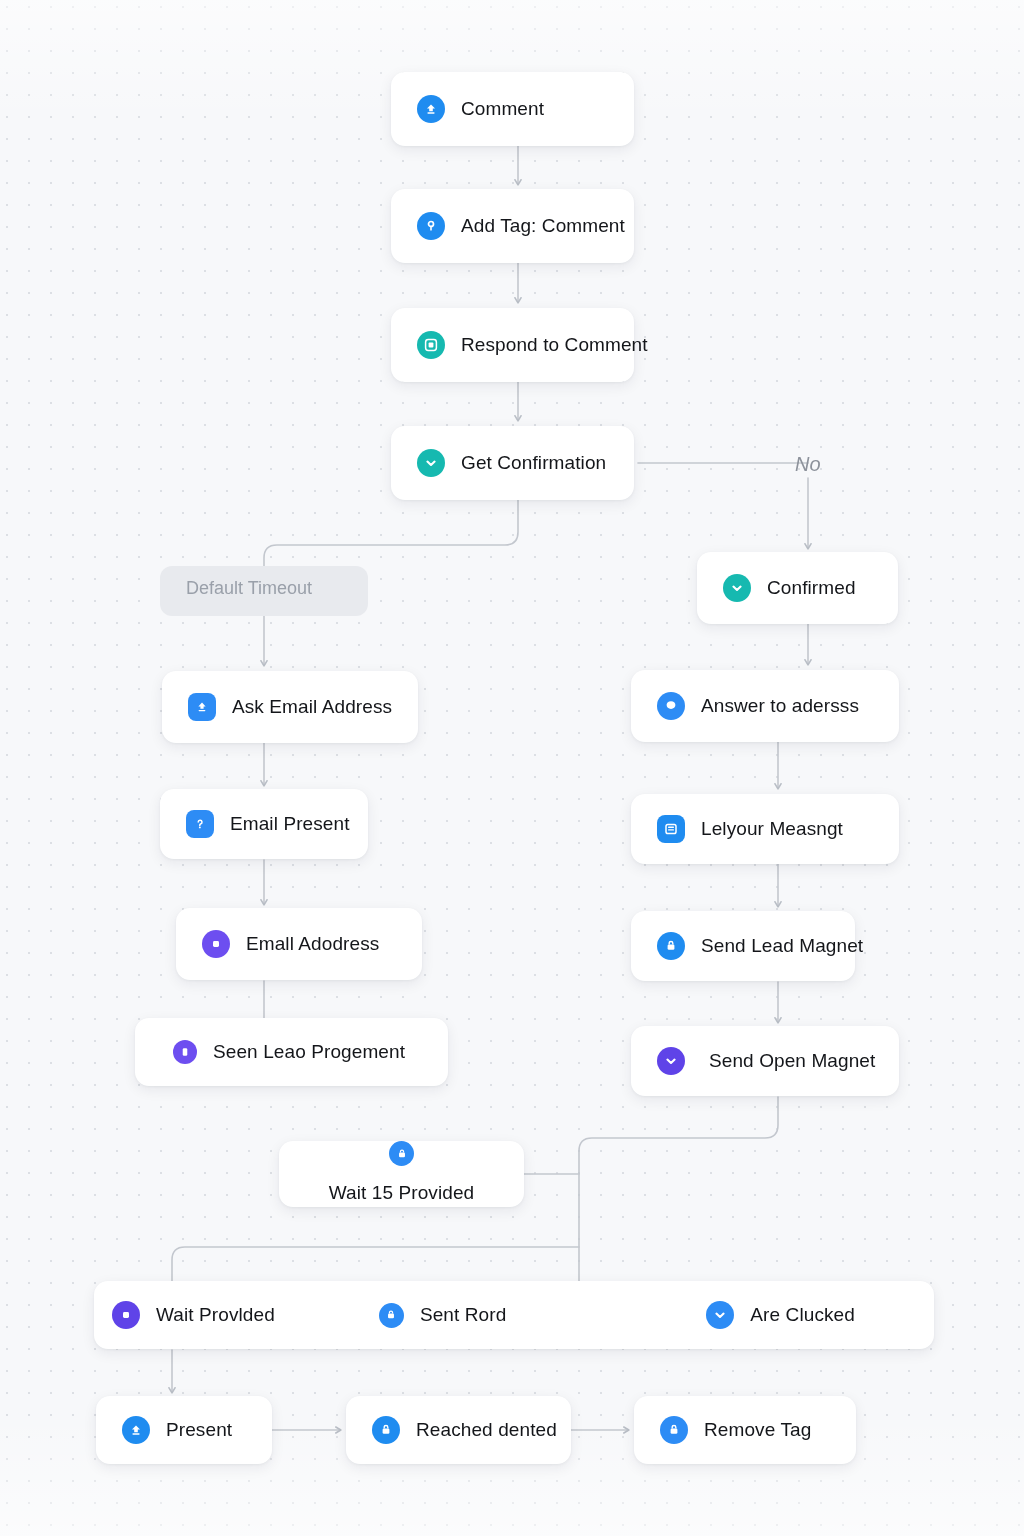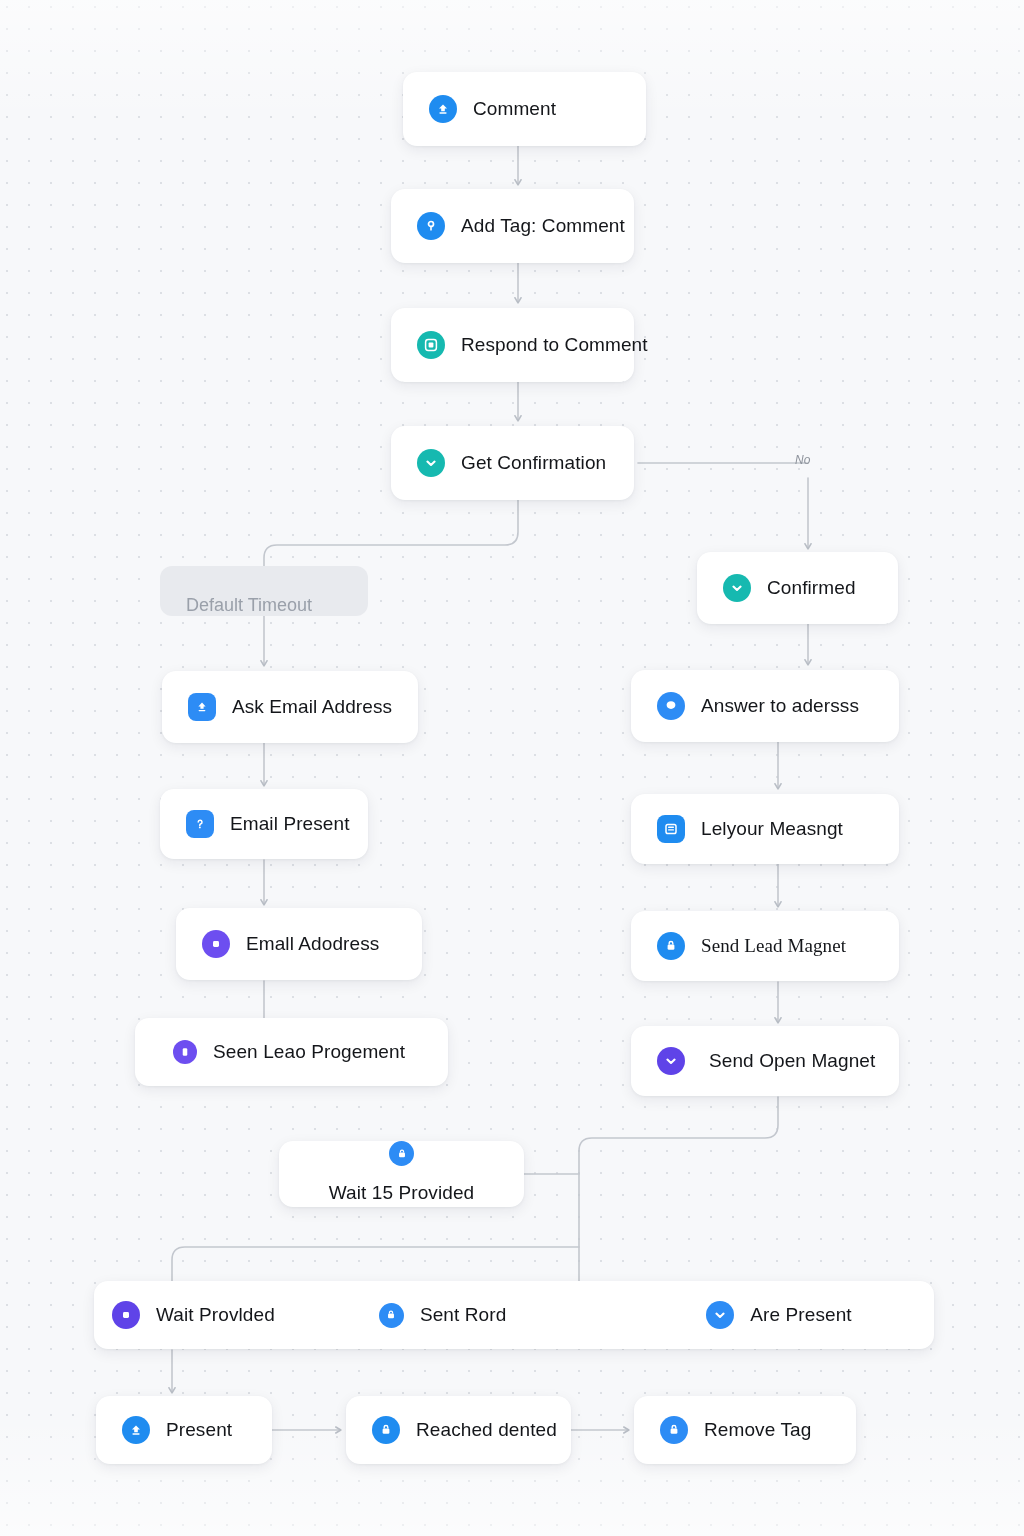--- a/index.html
+++ b/index.html
@@ -167,7 +167,7 @@
     </g>
   </svg>
 
-  <div class="node" style="left:391px; top:72px; width:243px; height:74px;margin-left:12px;">
+  <div class="node" style="left:391px; top:72px; width:243px; height:74px;">
     <span class="ico" style="background:#1f8cf0;">
       <svg width="16" height="16" viewBox="0 0 16 16">
           <path d="M8 3.4 L12 7.4 H9.8 V10.2 H6.2 V7.4 H4 Z" fill="#fff"></path>

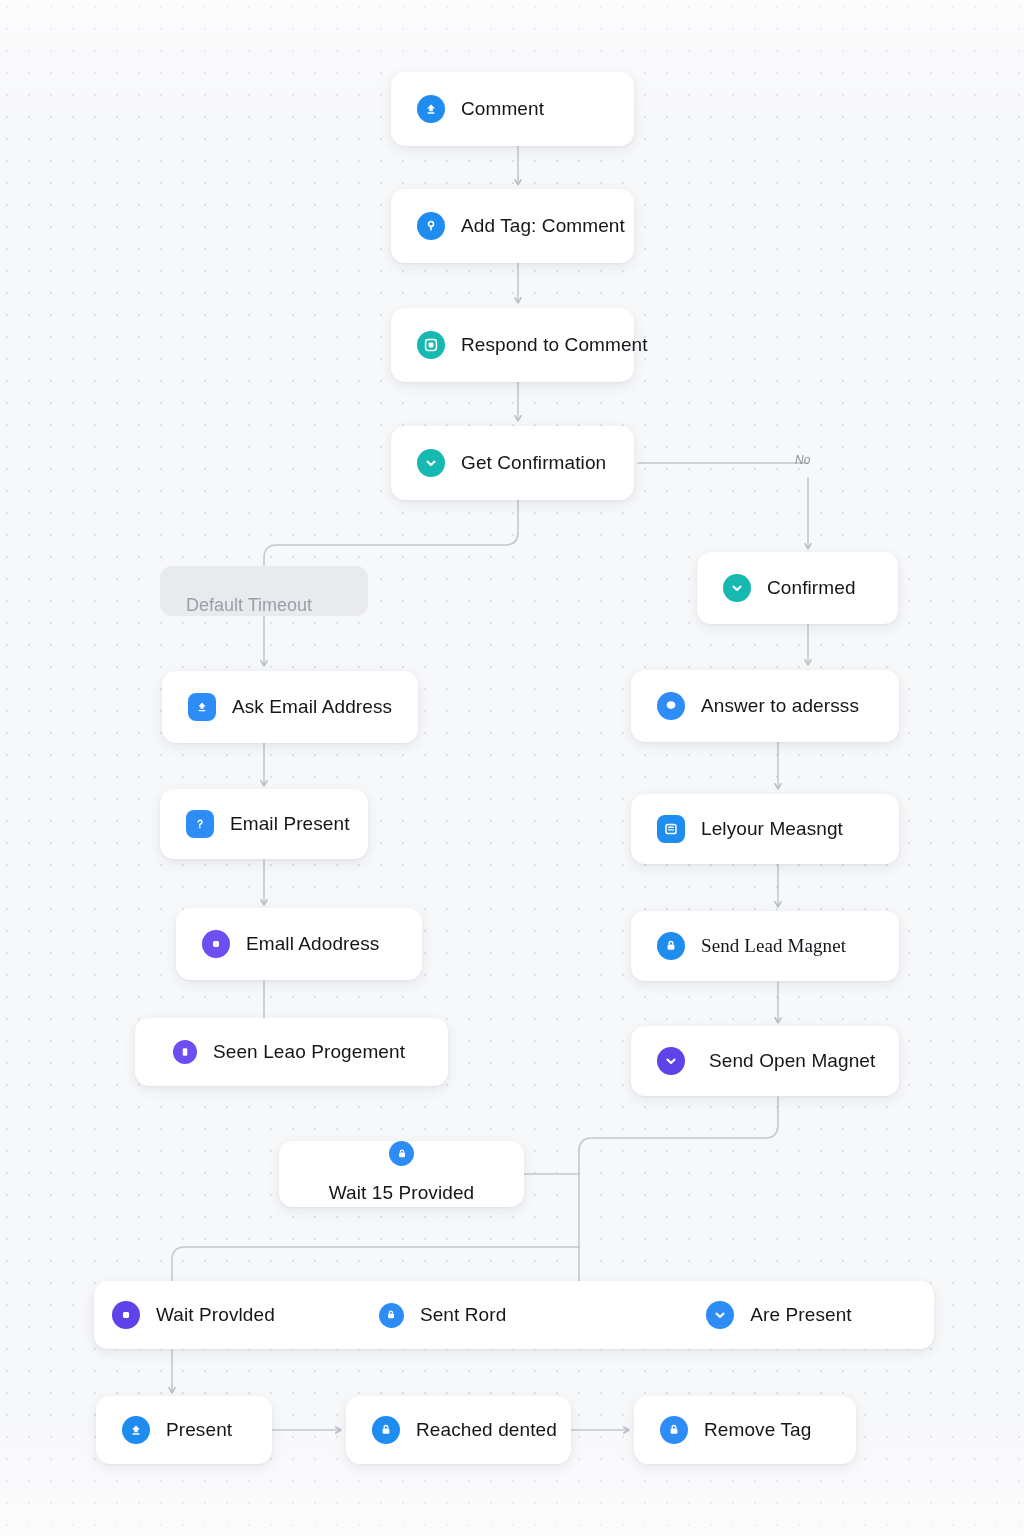--- a/index.html
+++ b/index.html
@@ -98,7 +98,7 @@
 
   .edge-label {
     position: absolute;
-    font-size: 12px;
+    font-size: 20px;
     font-style: italic;
     color: #8d929b;
     z-index: 4;

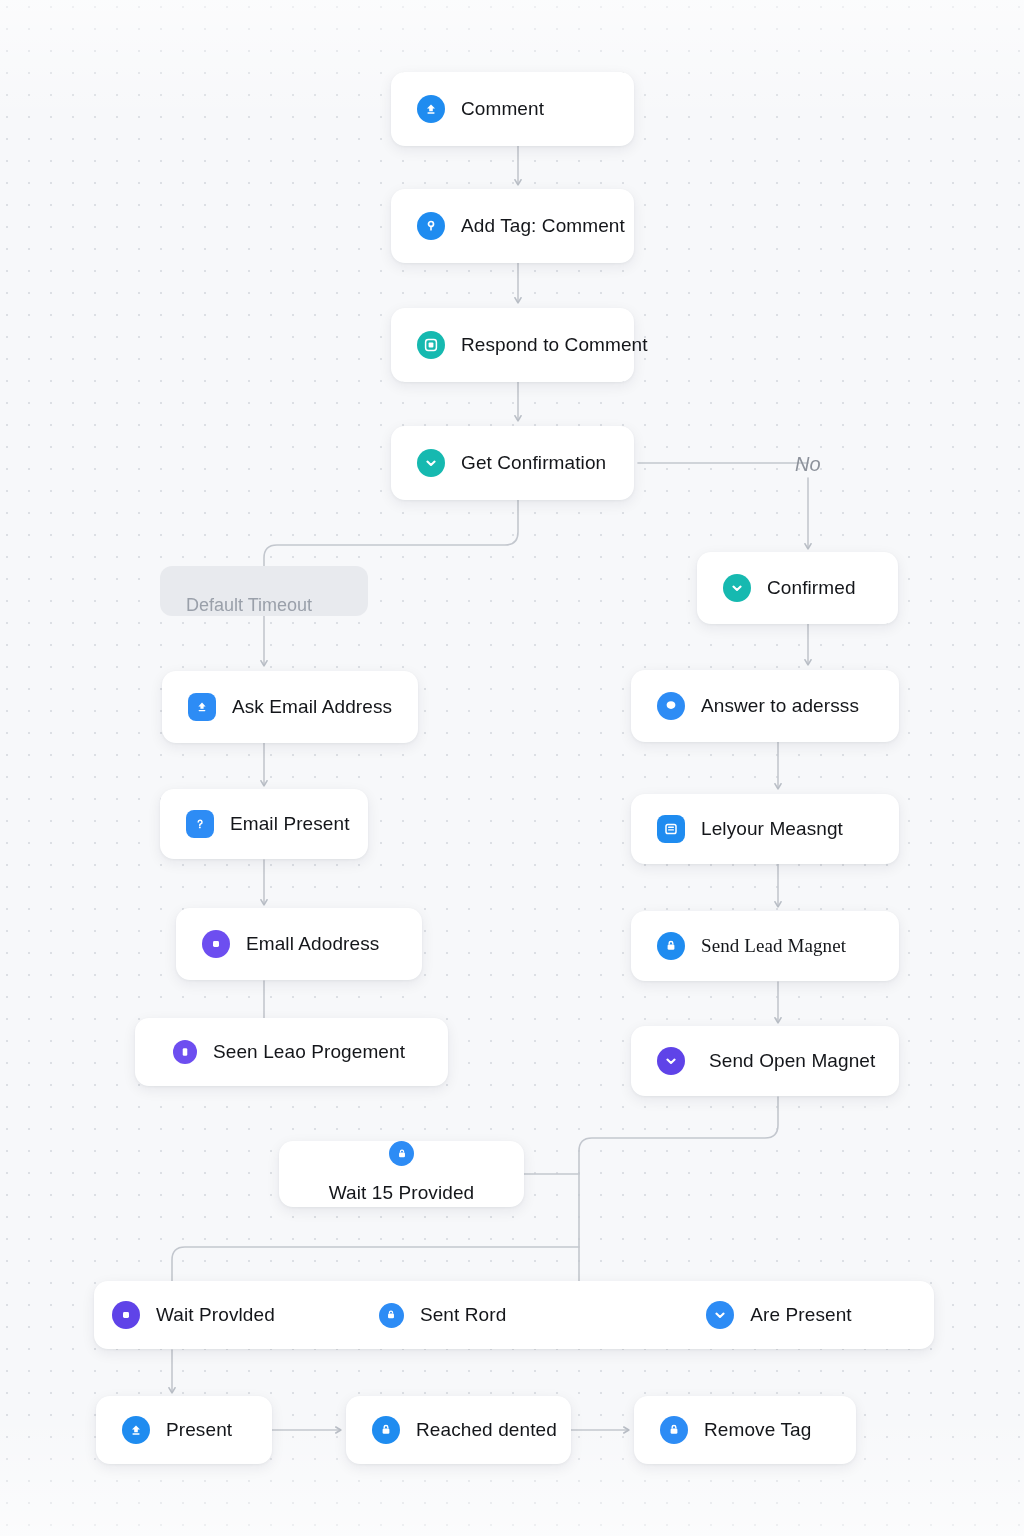--- a/index.html
+++ b/index.html
@@ -84,10 +84,10 @@
   .chip {
     position: absolute;
     display: flex;
-    align-items: flex-end;
+    align-items: flex-start;
     background: #e8eaee;
     border-radius: 12px;
-    padding: 0 26px;
+    padding: 12px 26px;
     z-index: 2;
   }
   .chip .label {

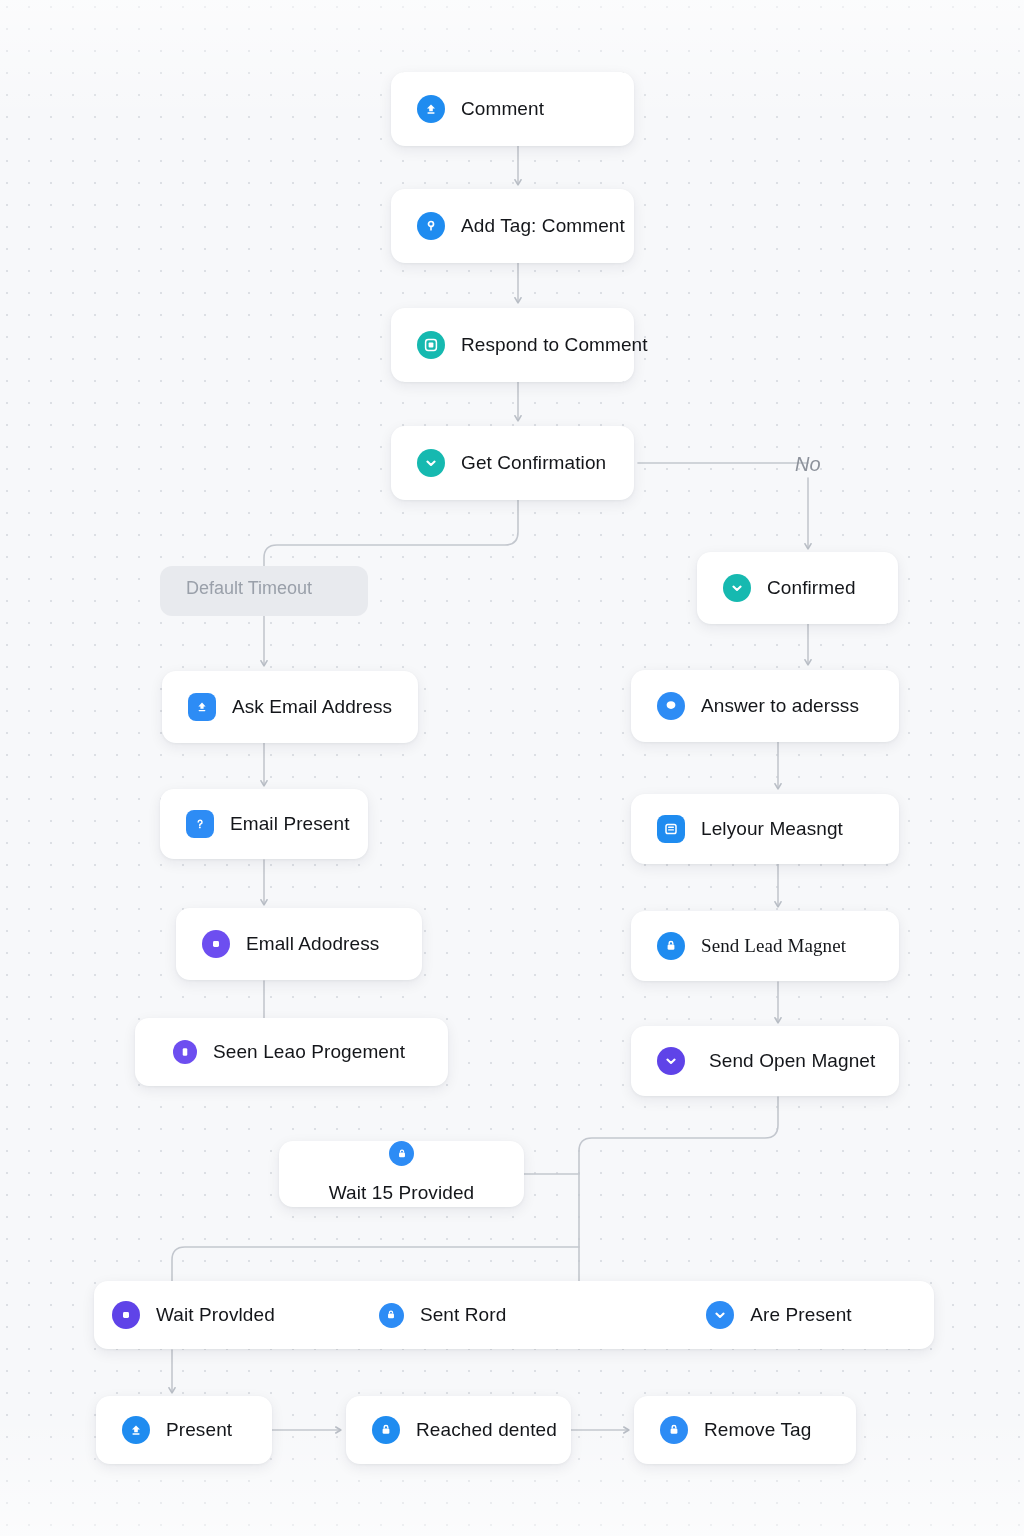--- a/index.html
+++ b/index.html
@@ -241,7 +241,7 @@
     <span class="label">Lelyour Measngt</span>
   </div>
 
-  <div class="node" style="left:631px; top:911px; width:268px; height:70px;font-family:Liberation Serif, serif;">
+  <div class="node" style="left:631px; top:911px; width:224px; height:70px;">
     <span class="ico" style="background:#1f8cf0;">
       <svg width="16" height="16" viewBox="0 0 16 16">
           <rect x="4.6" y="6.4" width="6.8" height="5.4" rx="1.4" fill="#fff"></rect>

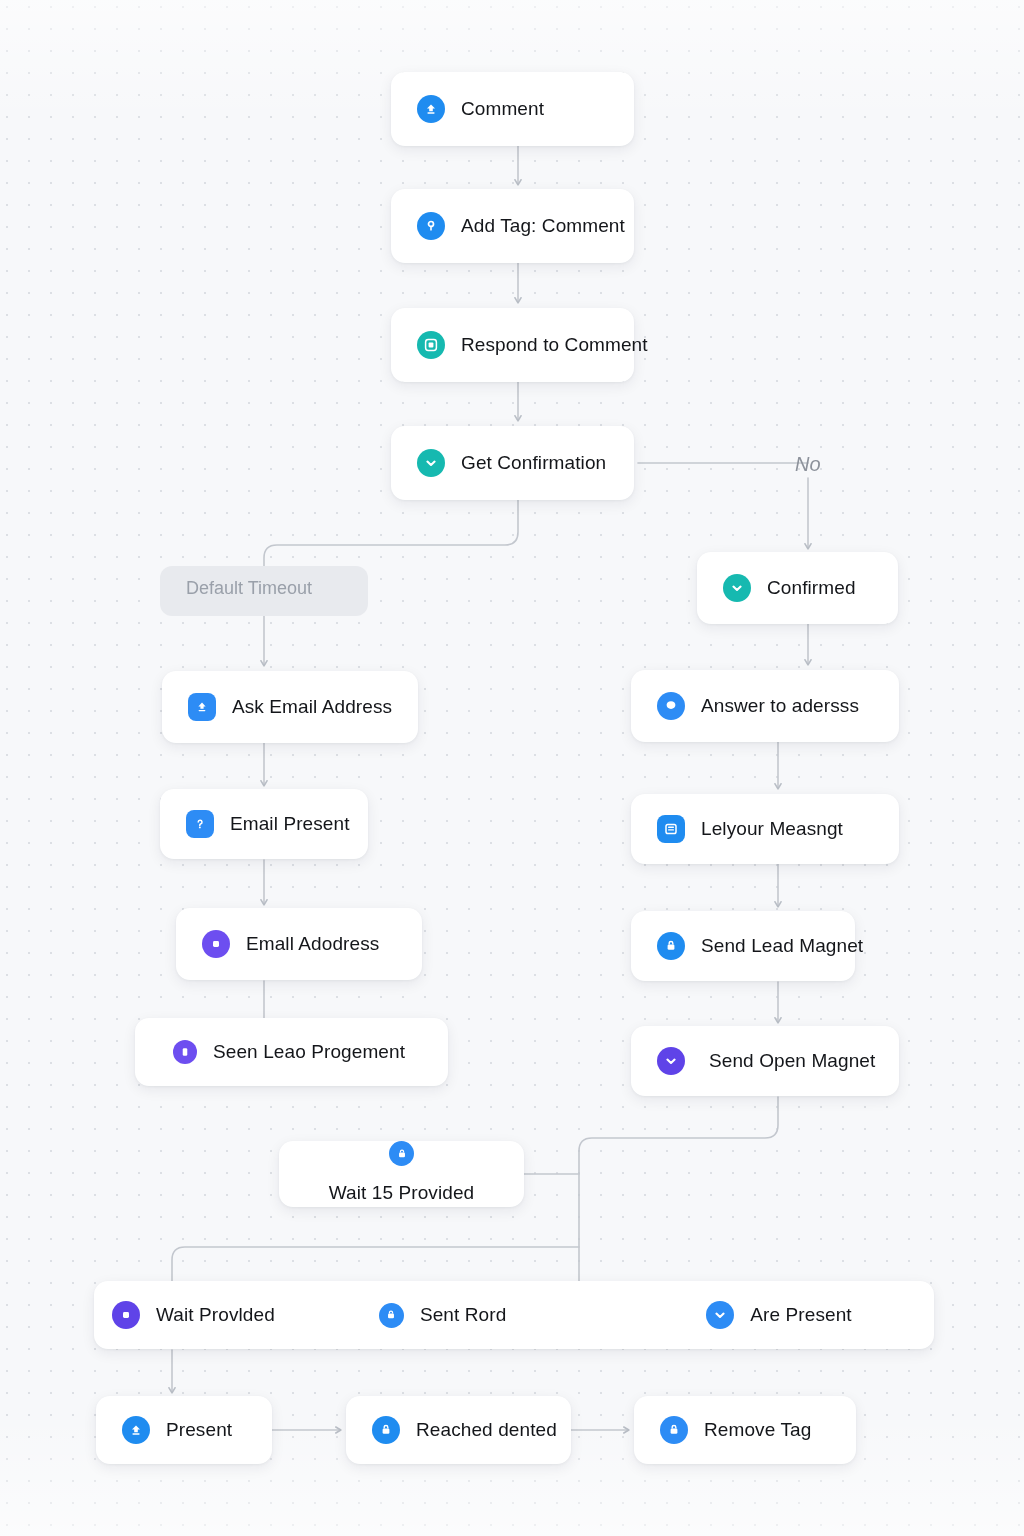--- a/index.html
+++ b/index.html
@@ -332,7 +332,7 @@
             <path d="M4.4 6.6 L8 10 L11.6 6.6" fill="none" stroke="#fff" stroke-width="2.1" stroke-linecap="round" stroke-linejoin="round"></path>
           </svg>
       </span>
-      <span class="label">Are Present</span>
+      <span class="label">Are Clucked</span>
     </div>
   </div>
 

